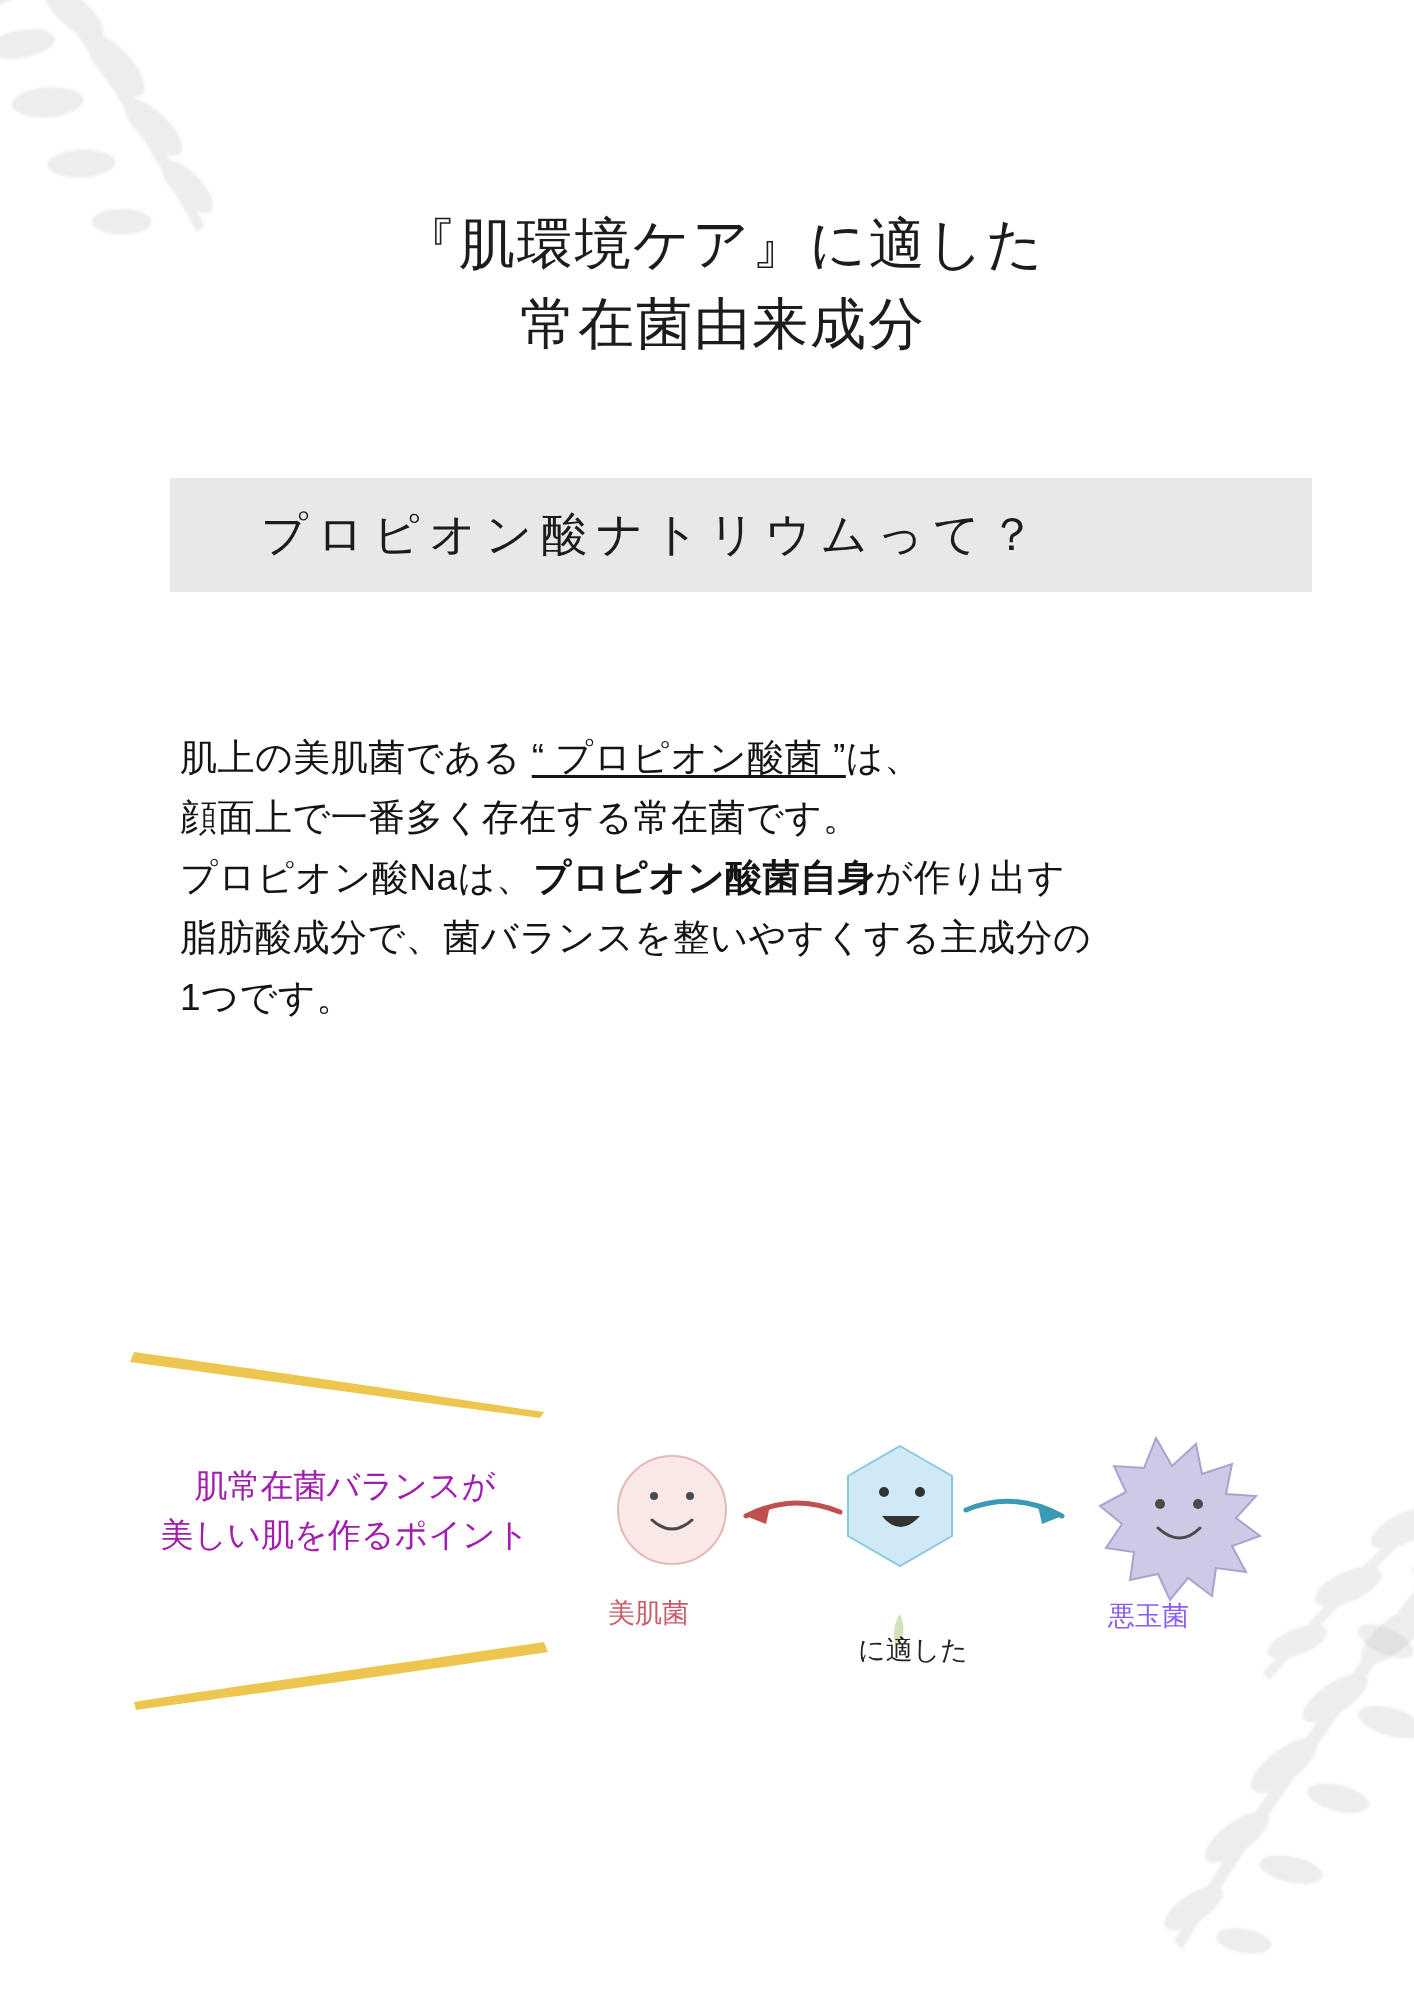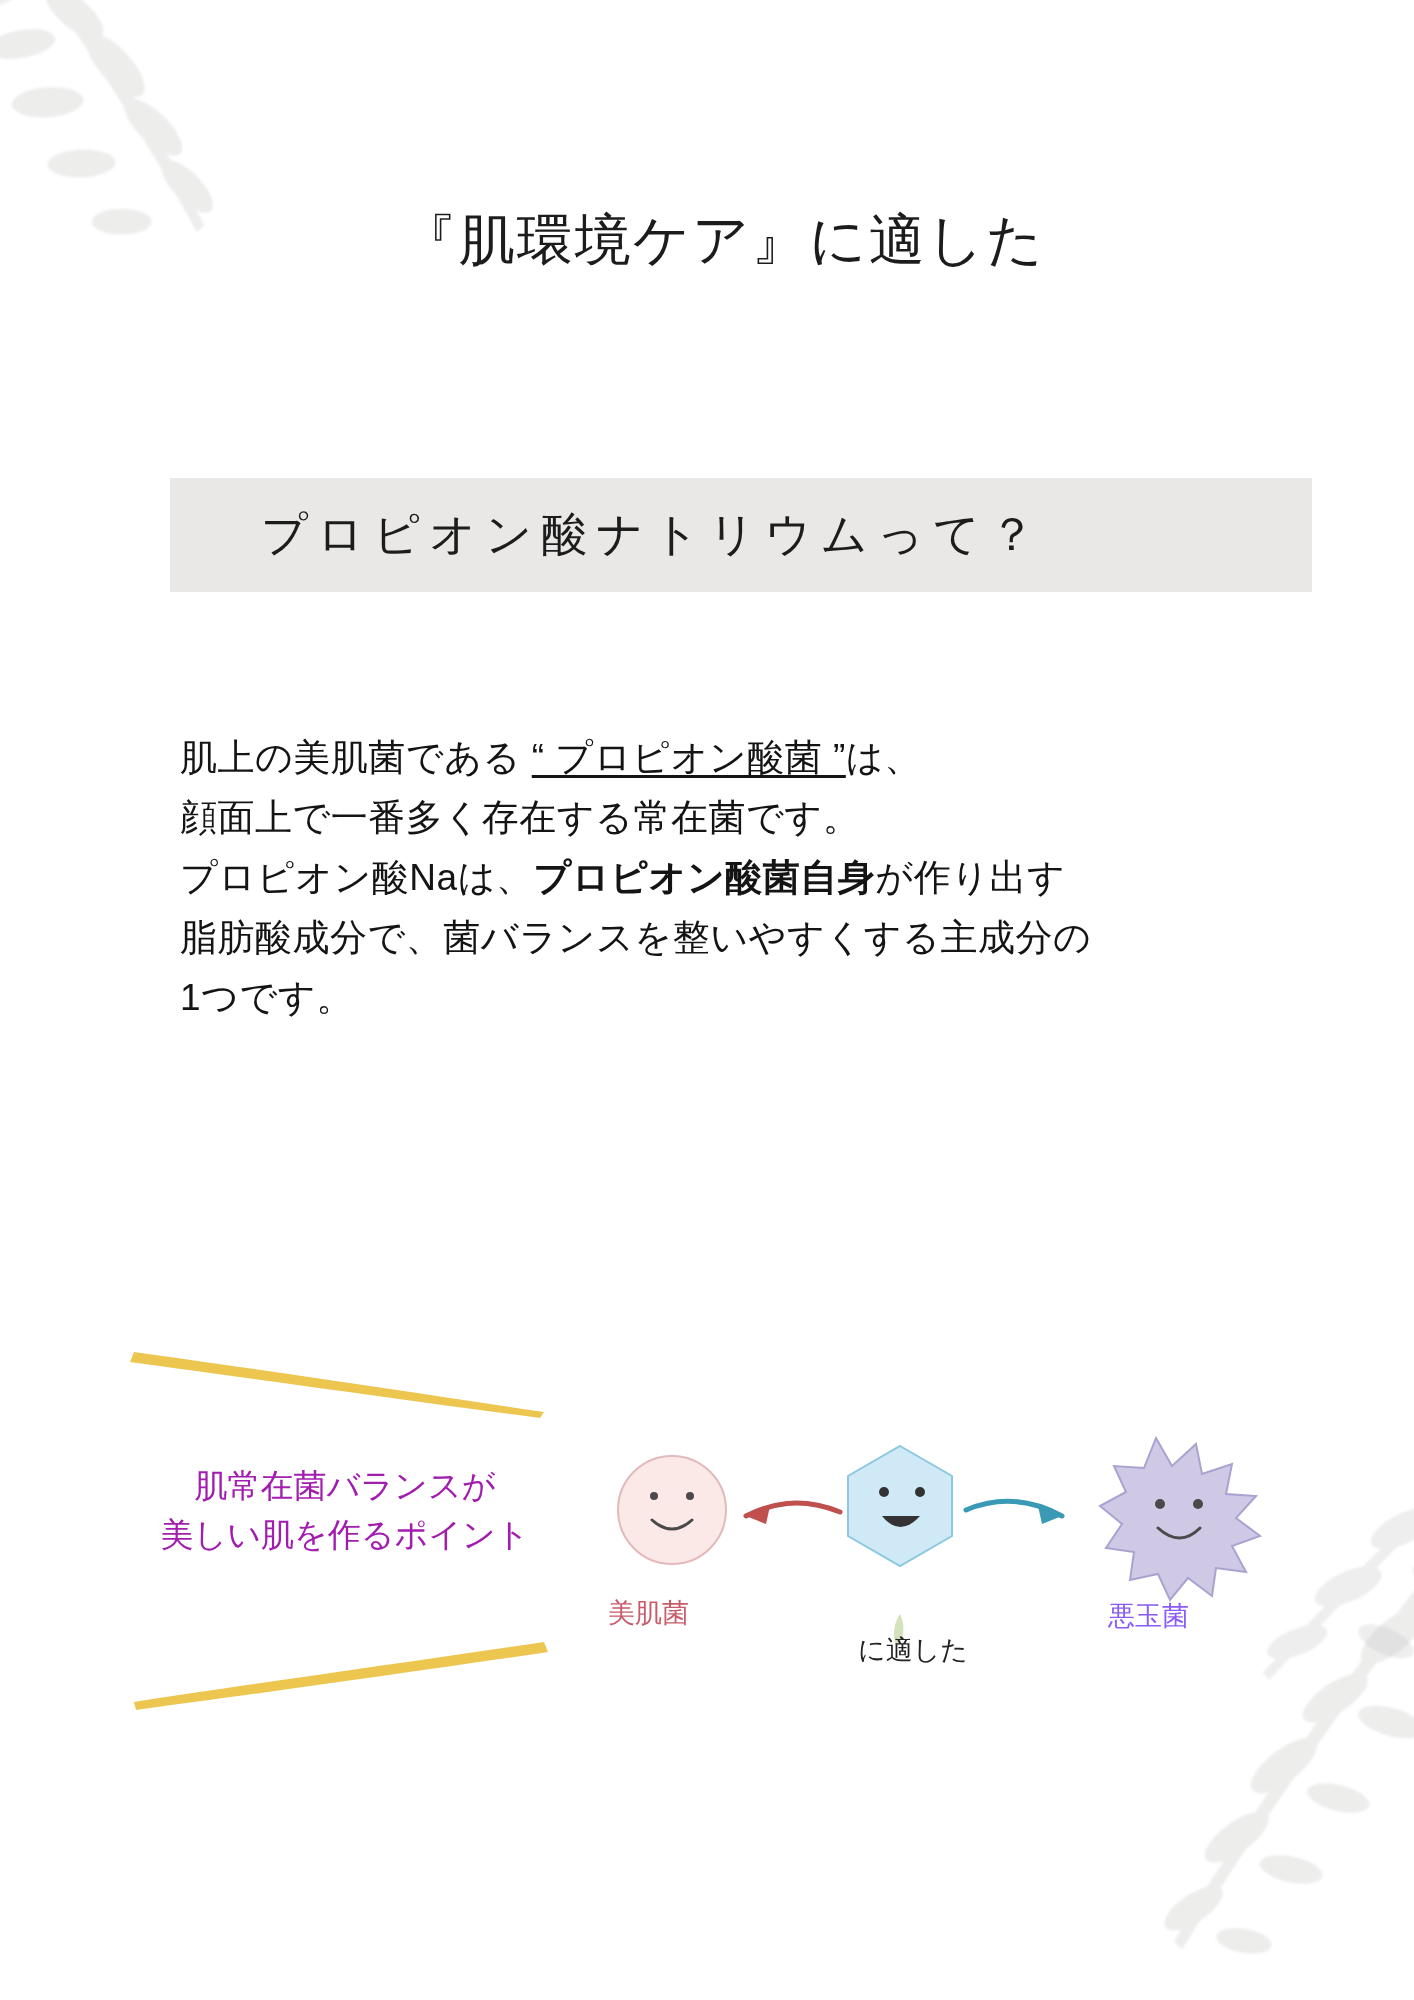--- a/index.html
+++ b/index.html
@@ -42,7 +42,7 @@
     z-index: 3;
   }
   .title-line {
-    font-family: Liberation Mono, monospace;
+    font-family: Liberation Serif, serif;
     font-size: 56px;
     line-height: 1.42;
     letter-spacing: 2px;

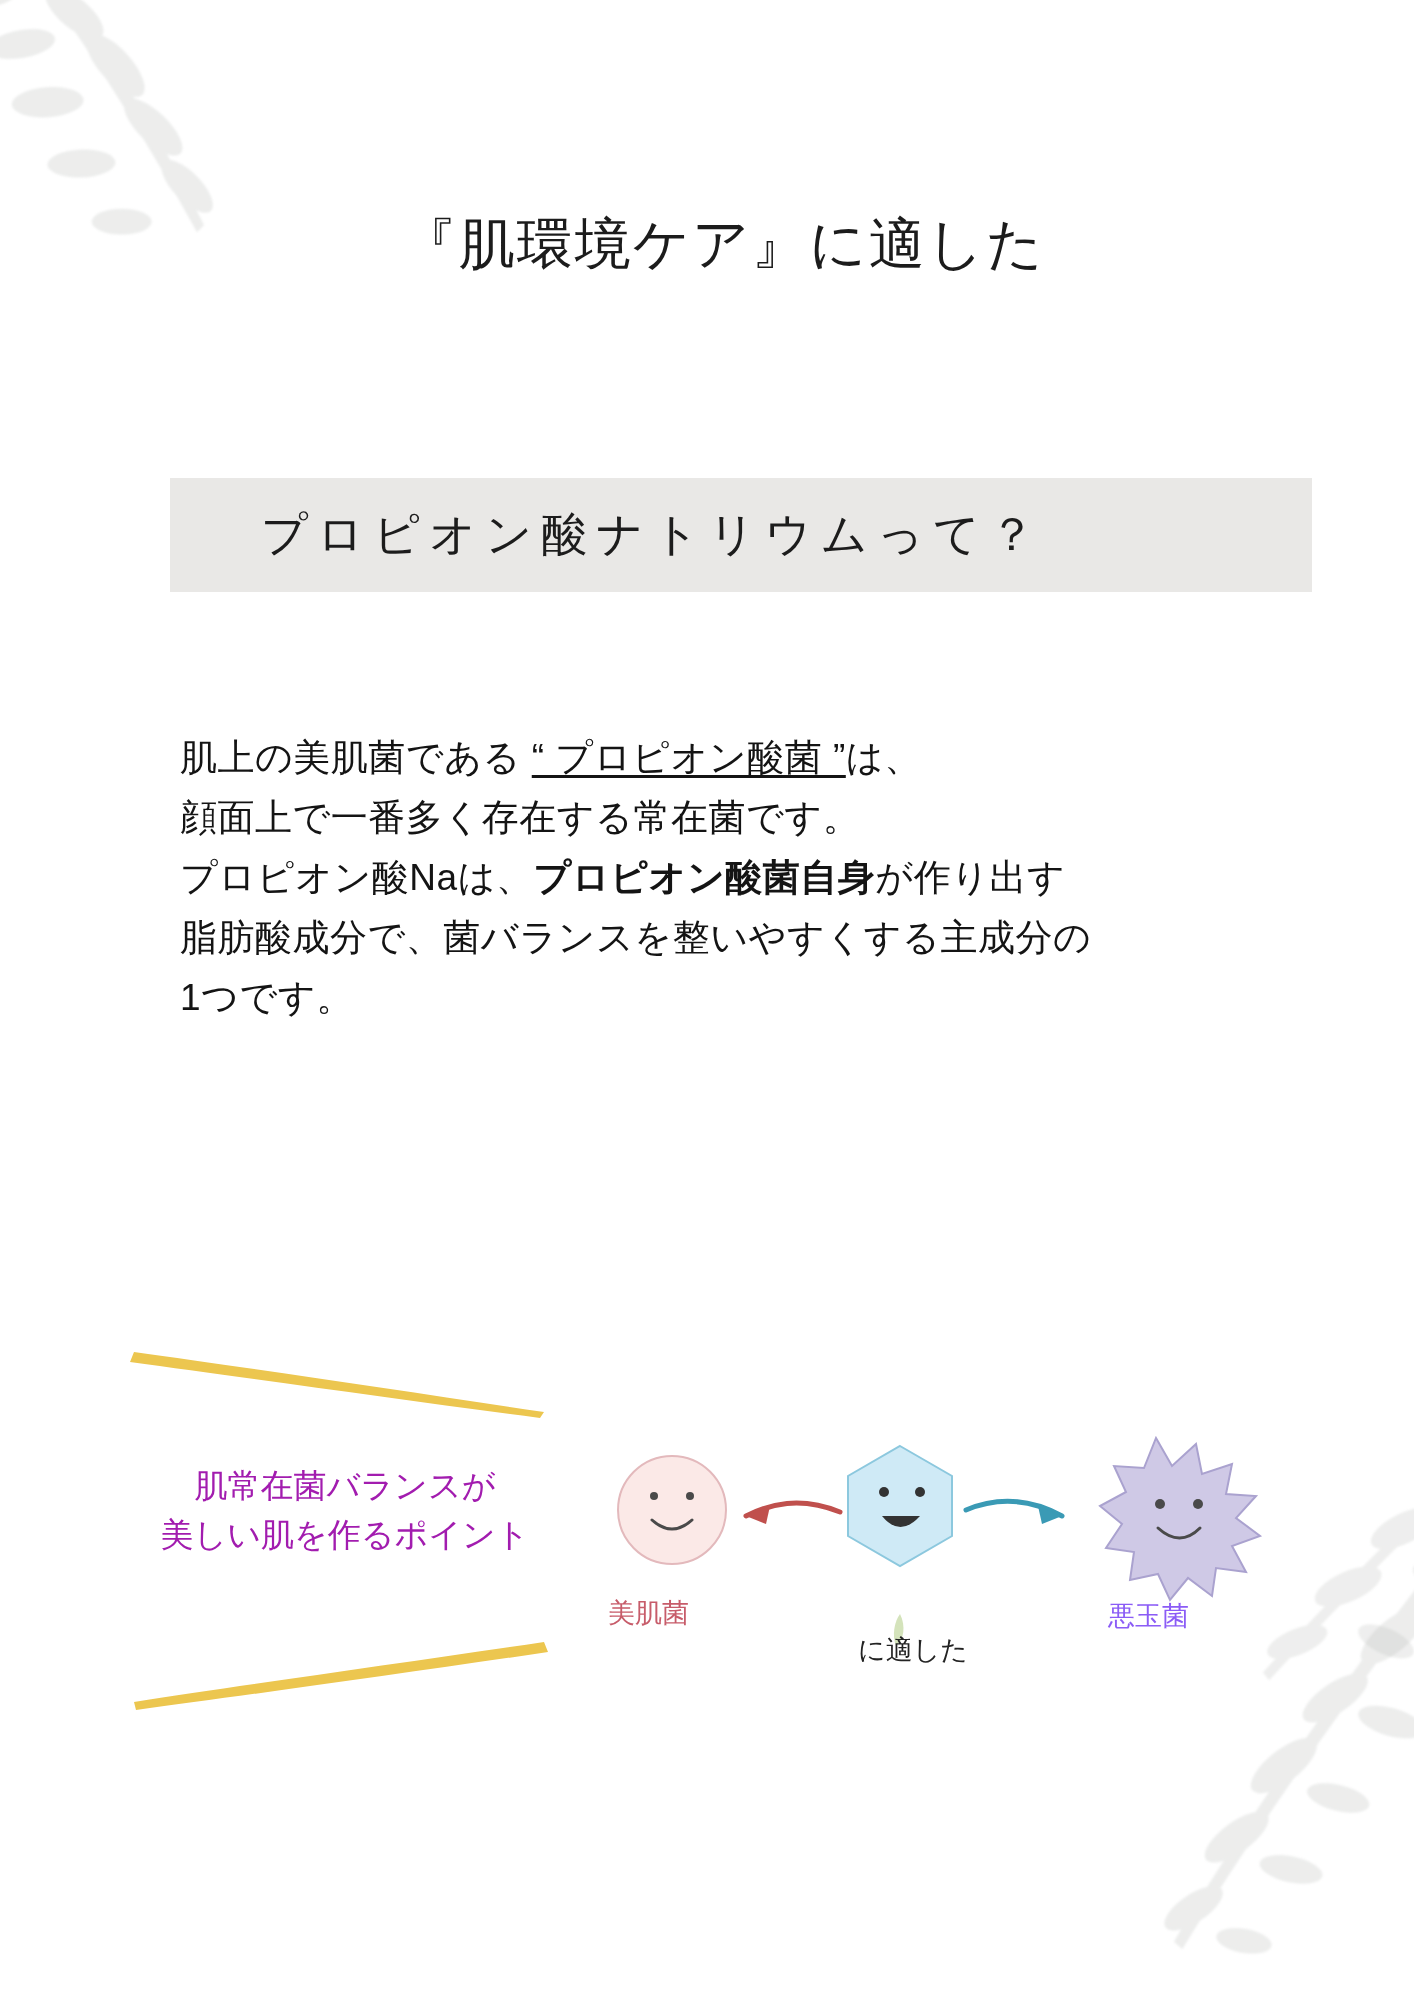--- a/index.html
+++ b/index.html
@@ -190,6 +190,7 @@
 
 <div class="title-block">
   <div class="title-line">『肌環境ケア』に適した</div>
+  <div class="title-line">常在菌由来成分</div>
 </div>
 
 <div class="subtitle-band"></div>

